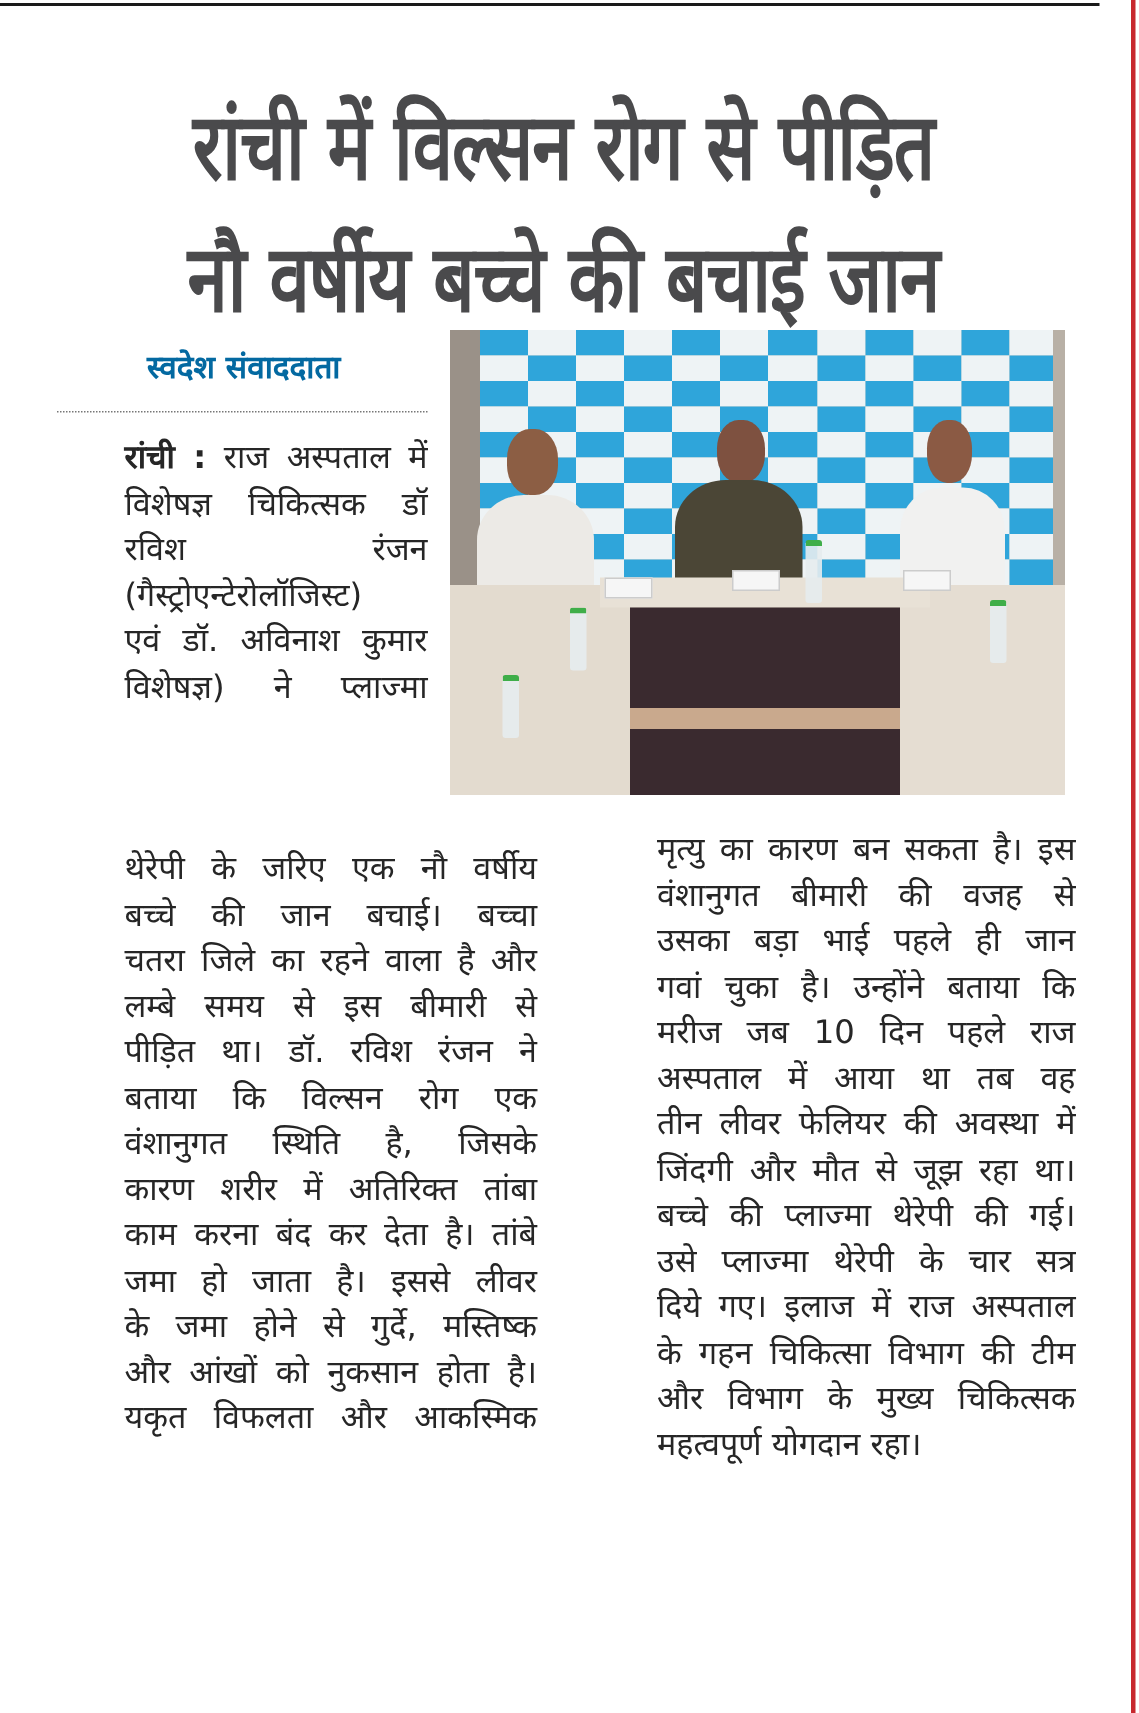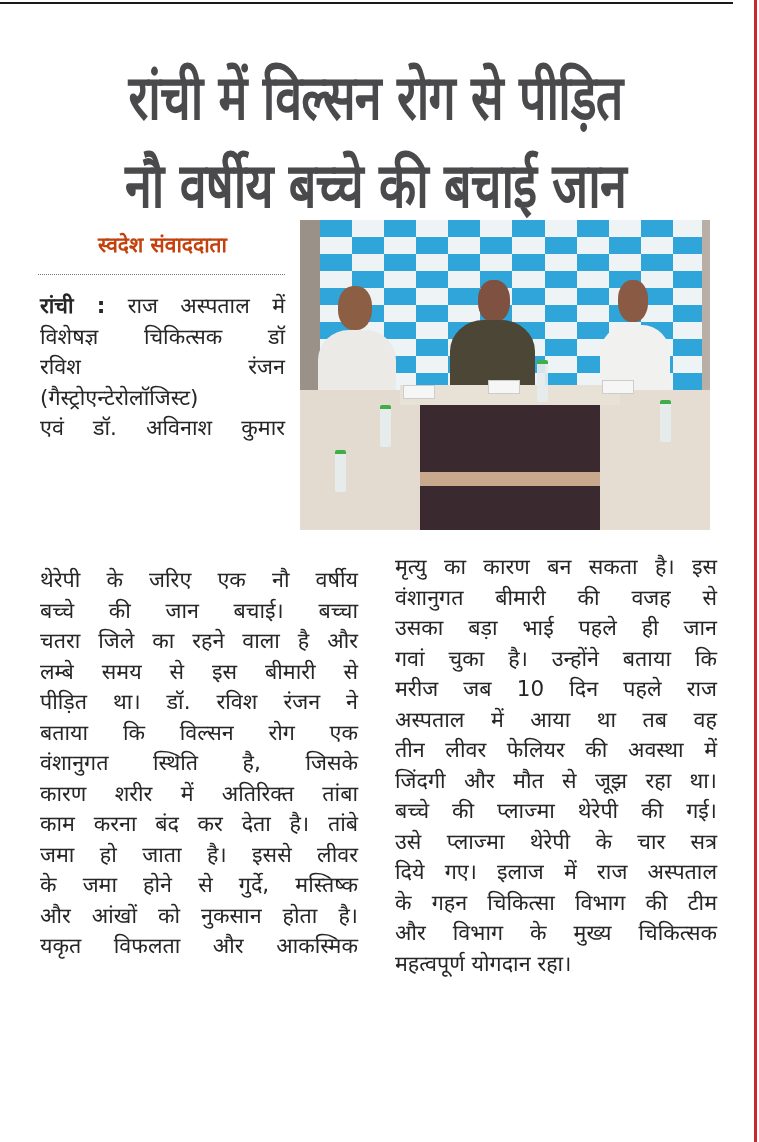--- a/index.html
+++ b/index.html
@@ -22,7 +22,7 @@
 
     .byline {
       position: absolute; left: 40px; top: 230px; width: 245px;
-      text-align: center; font-weight: bold; font-size: 21px; color: #c2410c;
+      text-align: center; font-weight: bold; font-size: 21px; color: #0369a1;
       font-family: "DejaVu Serif", serif;
     }
     .dotted { position: absolute; left: 38px; top: 274px; width: 247px; border-top: 1px dotted #777; }

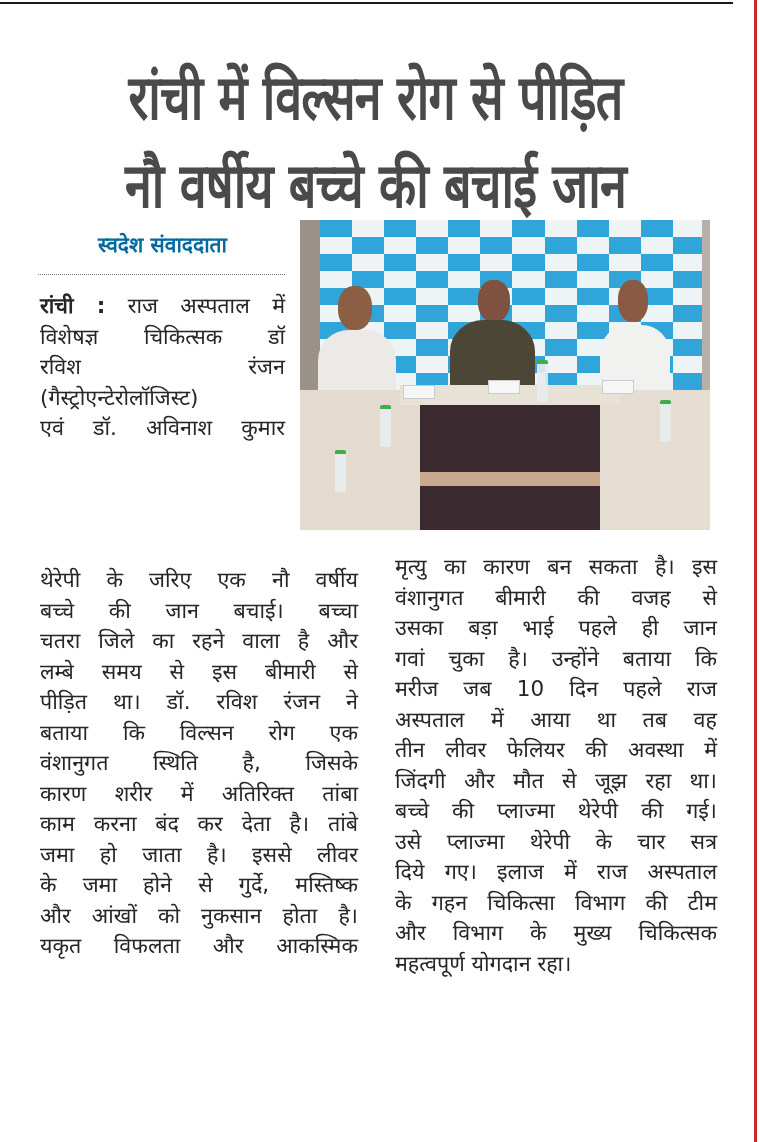--- a/index.html
+++ b/index.html
@@ -31,7 +31,7 @@
       position: absolute; font-family: "DejaVu Sans", sans-serif;
       font-size: 21.5px; line-height: 30.5px; color: #262626; text-align: justify;
     }
-    .col-text .ln { display: block; white-space: nowrap; text-align-last: justify; text-align: justify; }
+    .col-text .ln { display: block; white-space: nowrap; text-align-last: justify; text-align: justify; margin-left: 43px; }
     .col-text .ln.last { text-align-last: left; }
     .dateline { font-weight: bold; }
 

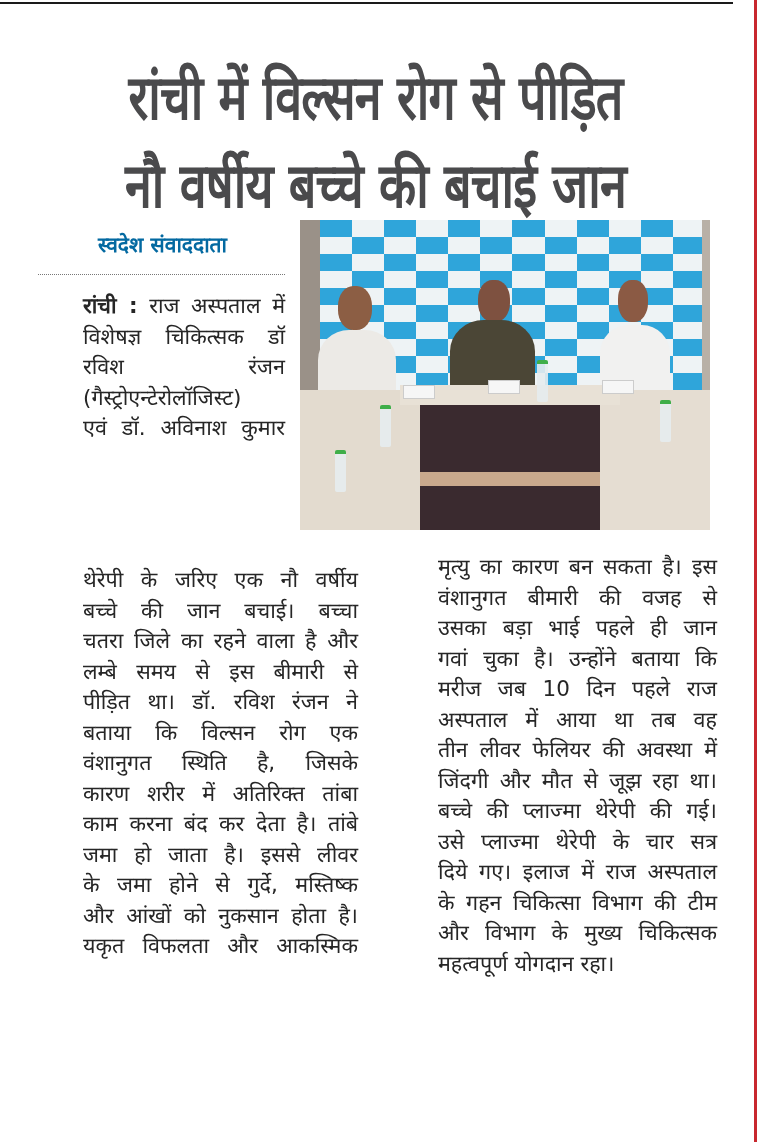--- a/index.html
+++ b/index.html
@@ -231,6 +231,7 @@
   <span class="ln">रविश रंजन</span>
   <span class="ln">(गैस्ट्रोएन्टेरोलॉजिस्ट)</span>
   <span class="ln">एवं डॉ. अविनाश कुमार</span>
+  <span class="ln">विशेषज्ञ) ने प्लाज्मा</span>
 </div>
 
 <div class="col-text col-b">

